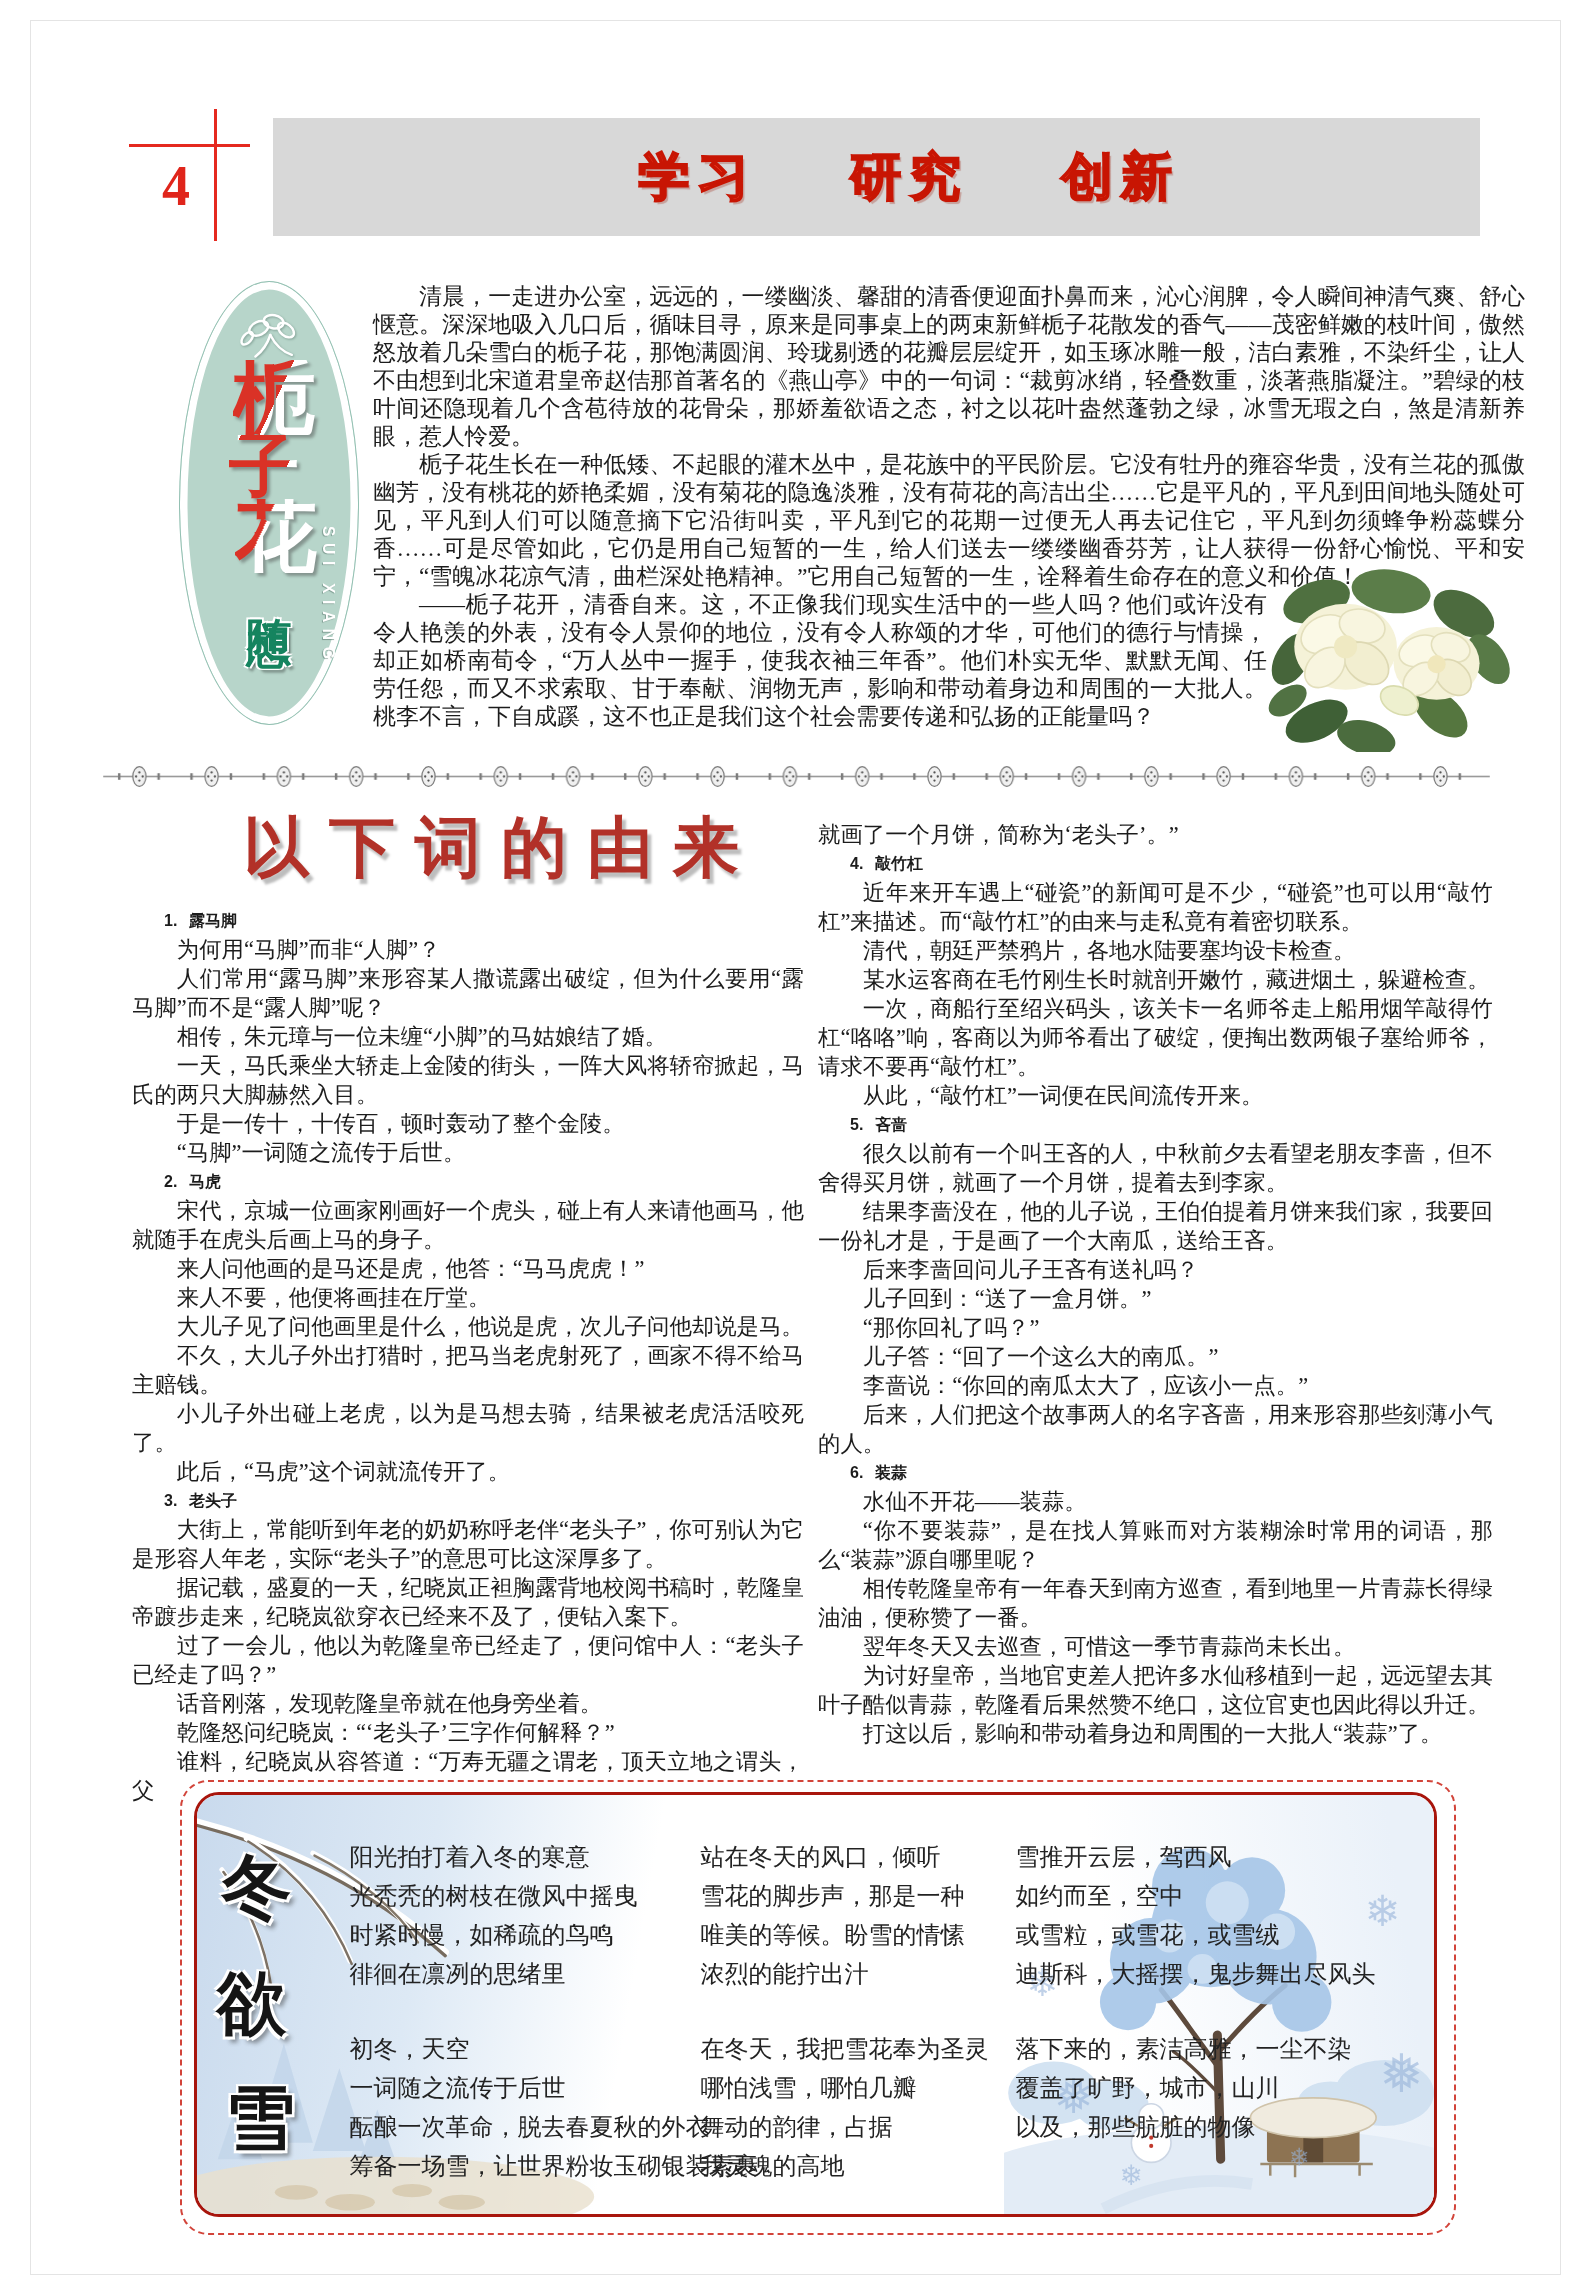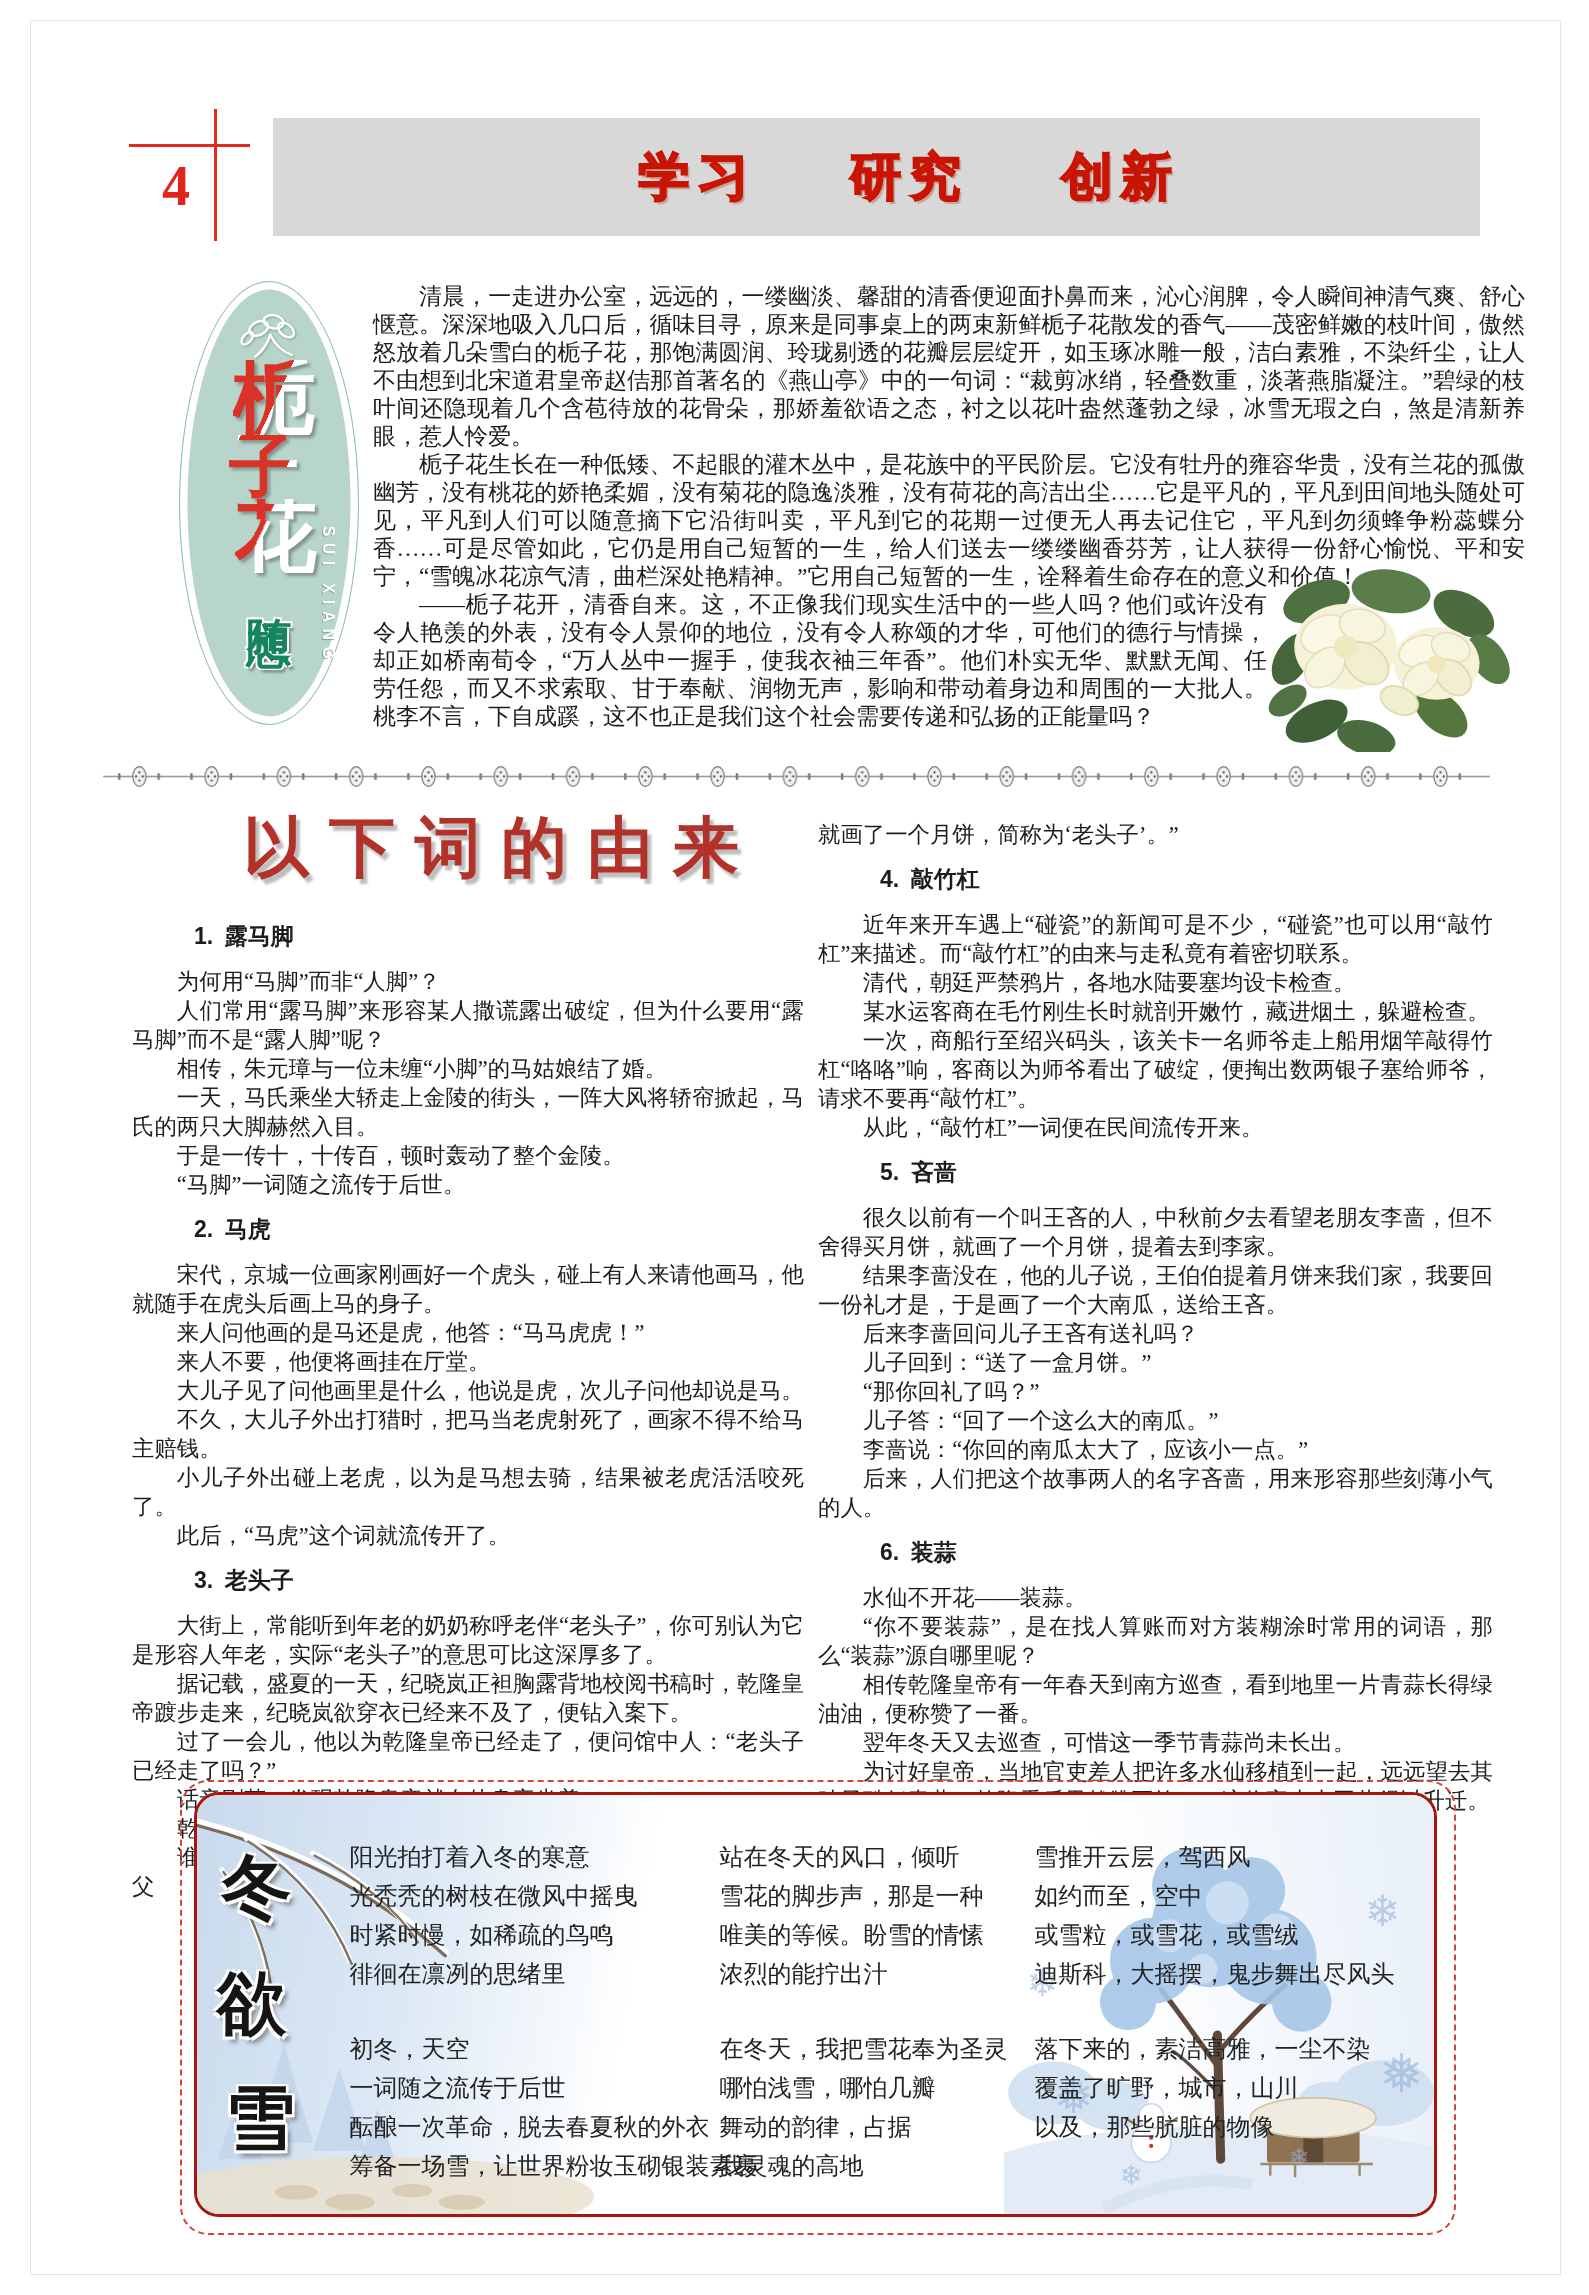--- a/index.html
+++ b/index.html
@@ -56,8 +56,8 @@
   .col{position:absolute;font-size:22.4px;line-height:29px;text-align:justify;}
   .col-left{left:132px;top:906px;width:672px;}
   .col-right{left:818px;top:820px;width:675px;}
-  .entry-h{margin:16px;text-indent:2em;font-family:"Liberation Sans","DejaVu Sans",sans-serif;
-           font-weight:bold;font-size:23px;}
+  .entry-h{margin:0;text-indent:2em;font-family:"Liberation Sans","DejaVu Sans",sans-serif;
+           font-weight:bold;font-size:16px;}
   .entry-h .entry-term{margin-left:11.6px;}
   .entry-p{margin:0;text-indent:2em;}
   .cont{margin:0;text-indent:0;}

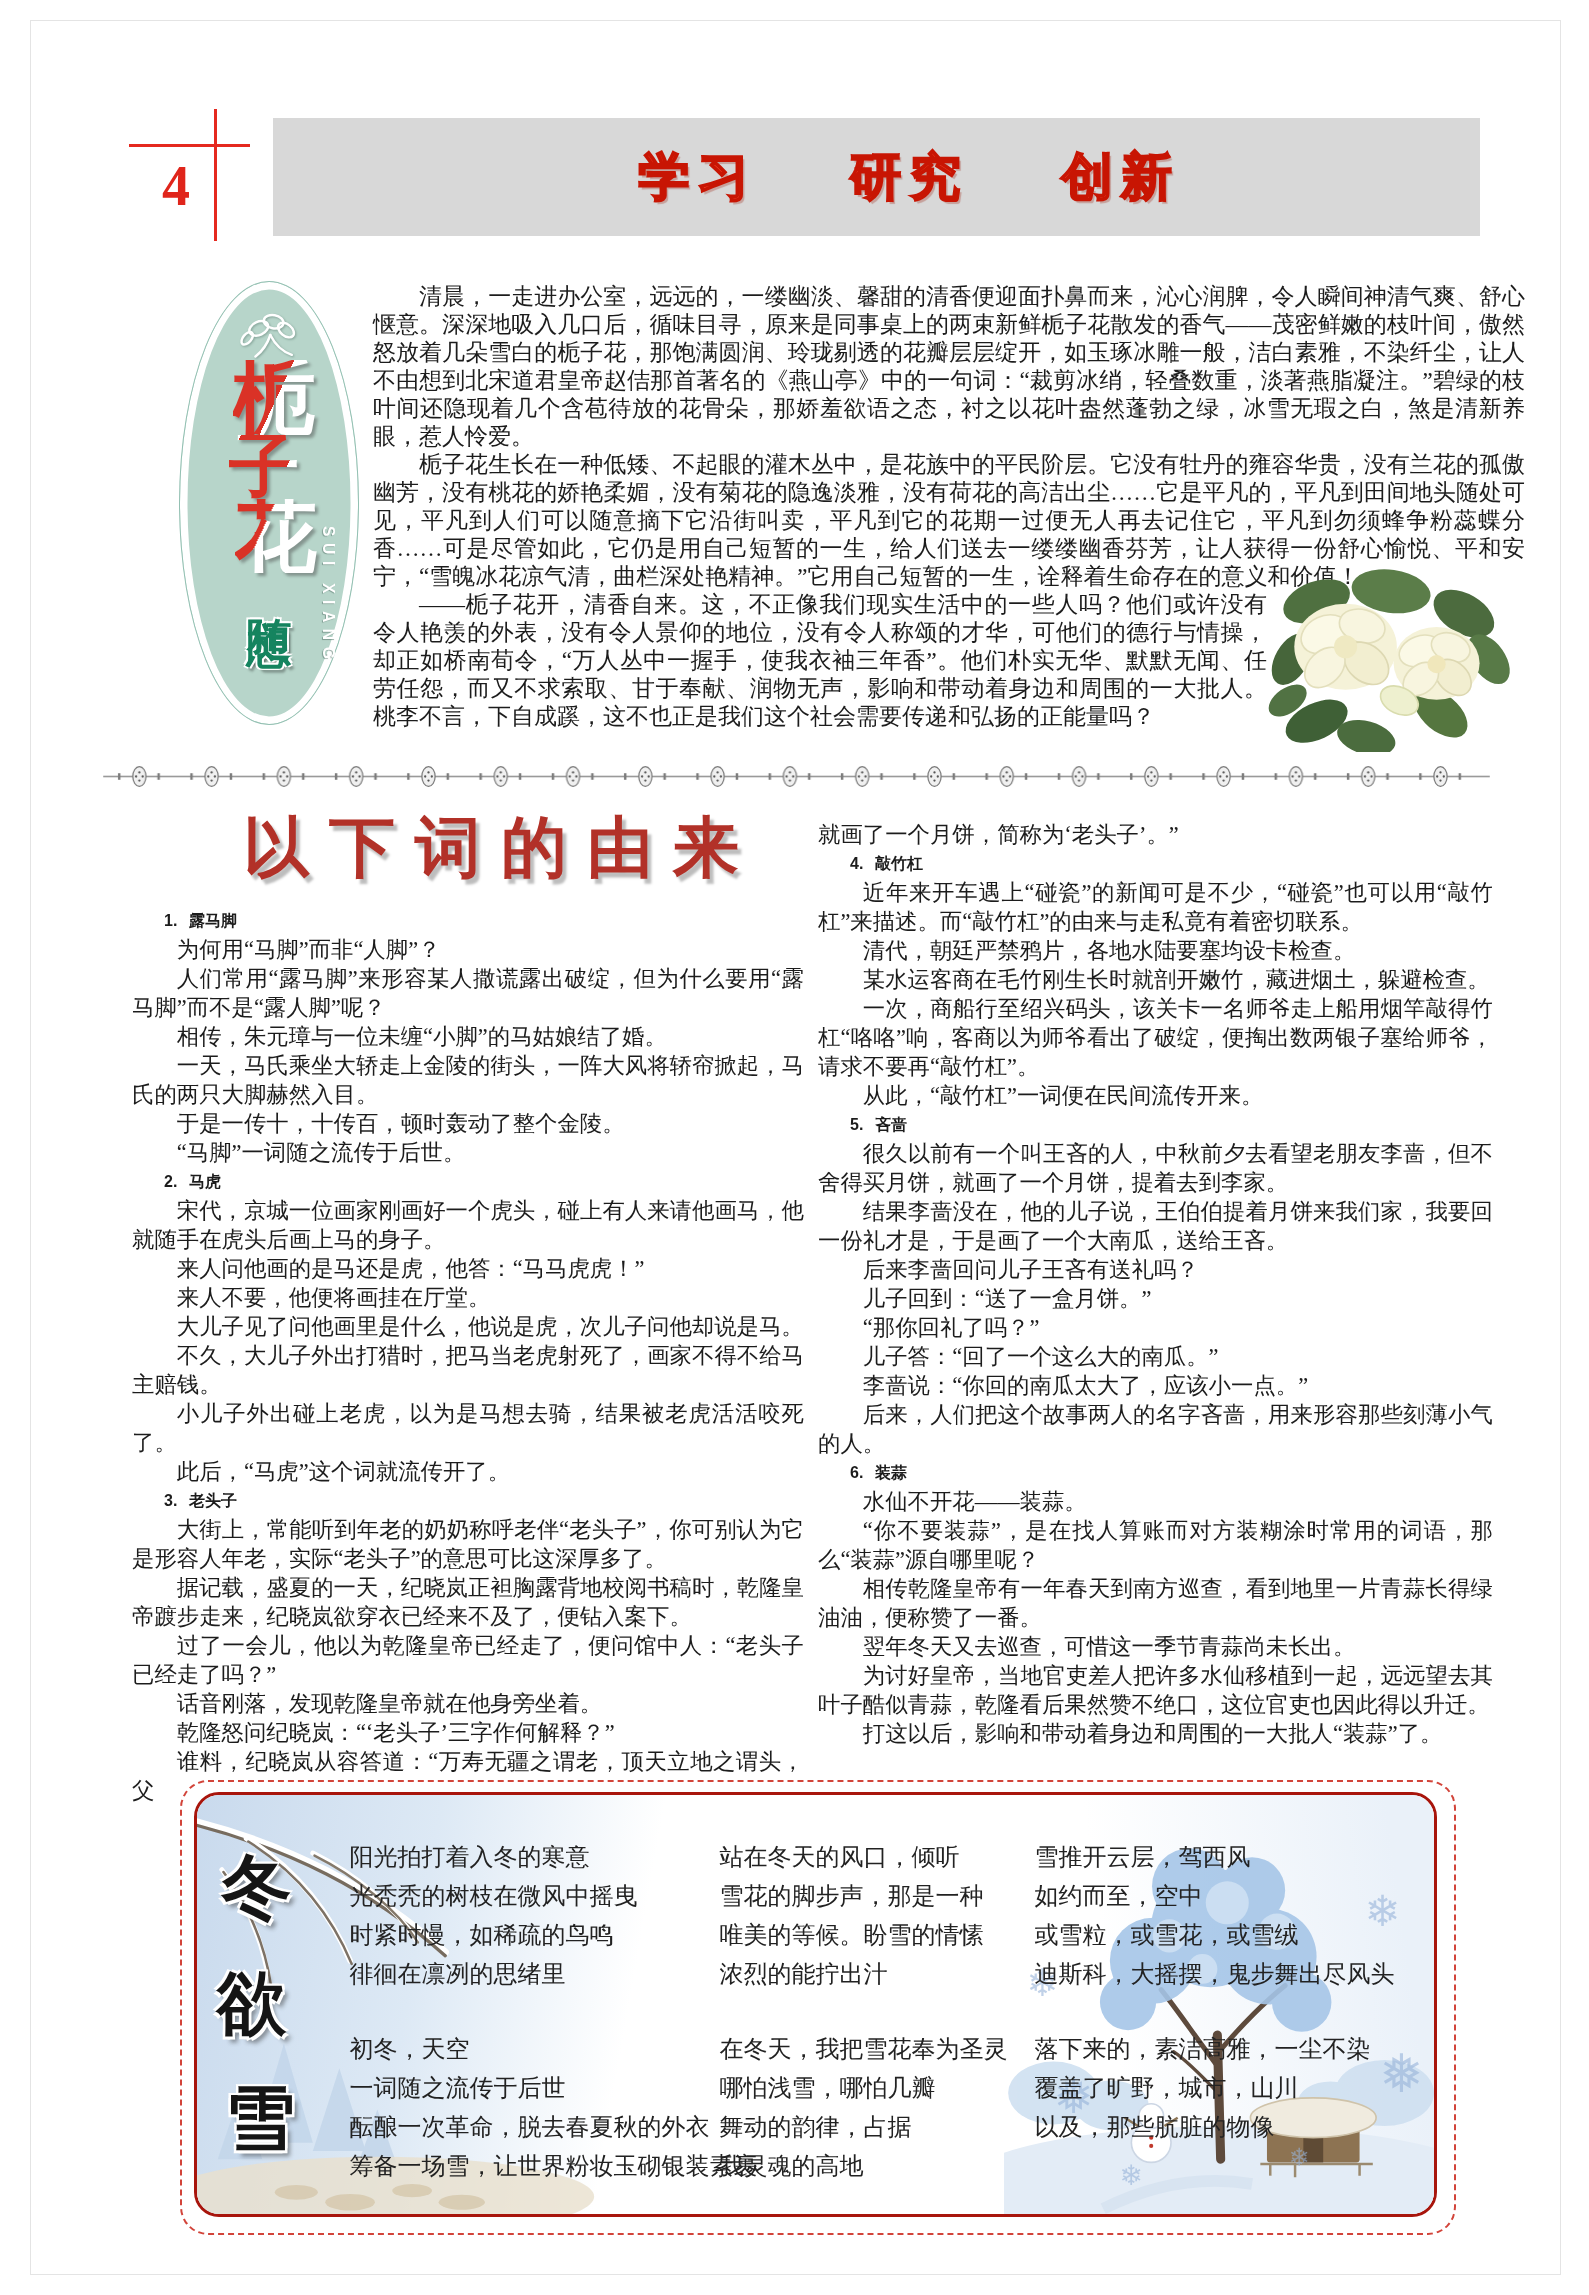--- a/index.html
+++ b/index.html
@@ -81,7 +81,7 @@
   .poem-cols{position:absolute;left:153px;top:43px;display:flex;}
   .poem-col{flex:none;}
   .poem-col:nth-of-type(1){width:351px;}
-  .poem-col:nth-of-type(2){width:315px;margin-left:19px;}
+  .poem-col:nth-of-type(2){width:315px;}
   .poem-col:nth-of-type(3){width:381px;}
   .poem-stanza:nth-of-type(2){margin-top:36px;}
   .poem-line{font-size:24px;line-height:39px;white-space:nowrap;color:#222;}

